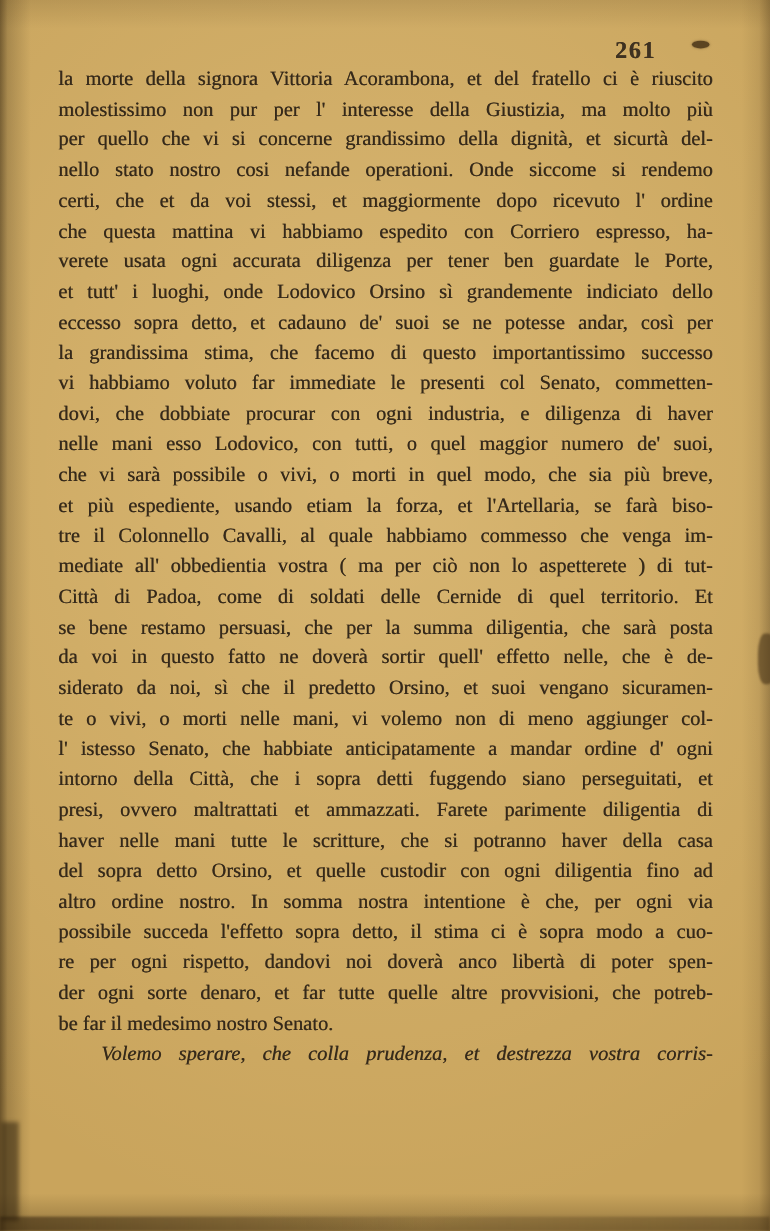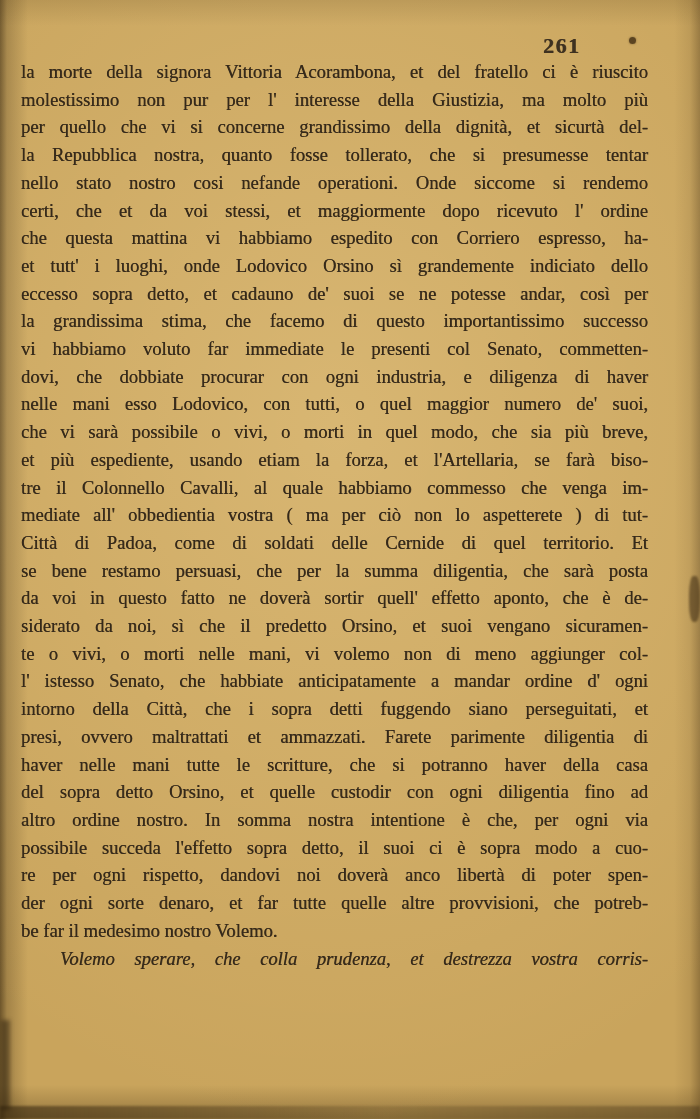--- a/index.html
+++ b/index.html
@@ -2,7 +2,7 @@
 <html><head>
 <meta charset="utf-8">
 <style>
-  * { box-sizing: border-box; }
+  * { box-sizing: border-box; padding-left: 16px; }
   html, body { margin: 0; padding: 0; }
   body {
     width: 700px; height: 1119px;

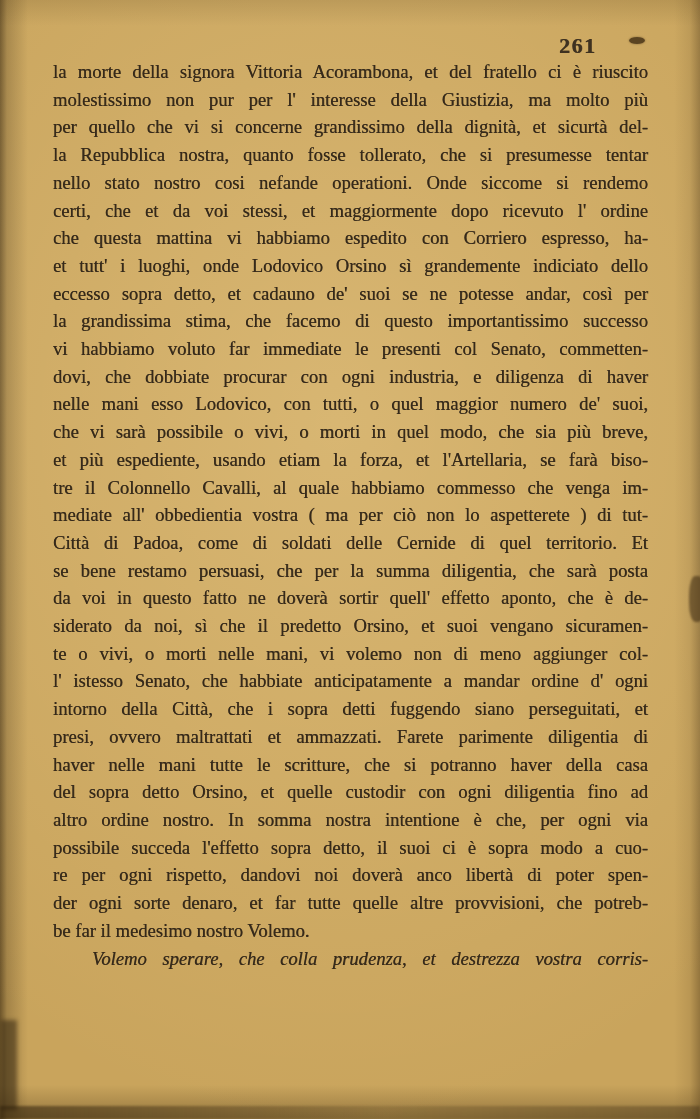--- a/index.html
+++ b/index.html
@@ -74,7 +74,6 @@
       <div class="line just">la morte della signora Vittoria Acorambona, et del fratello ci è riuscito</div>
       <div class="line just">molestissimo non pur per l' interesse della Giustizia, ma molto più</div>
       <div class="line just">per quello che vi si concerne grandissimo della dignità, et sicurtà del-</div>
-      <div class="line just">la Repubblica nostra, quanto fosse tollerato, che si presumesse tentar</div>
       <div class="line just">nello stato nostro cosi nefande operationi. Onde siccome si rendemo</div>
       <div class="line just">certi, che et da voi stessi, et maggiormente dopo ricevuto l' ordine</div>
       <div class="line just">che questa mattina vi habbiamo espedito con Corriero espresso, ha-</div>

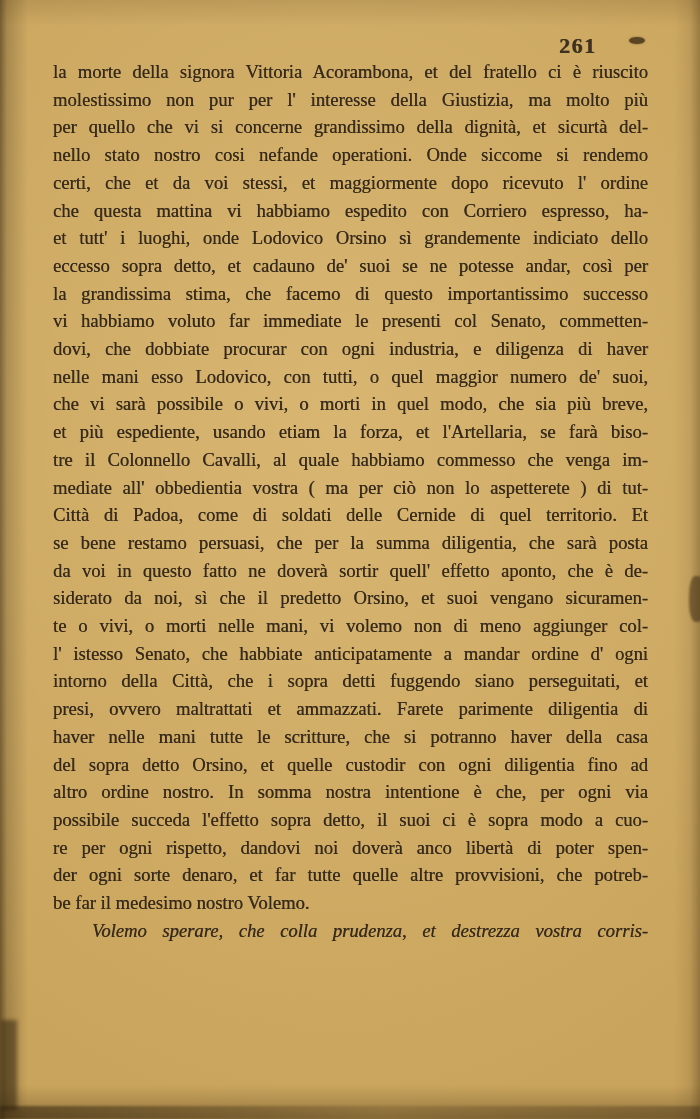--- a/index.html
+++ b/index.html
@@ -77,6 +77,7 @@
       <div class="line just">nello stato nostro cosi nefande operationi. Onde siccome si rendemo</div>
       <div class="line just">certi, che et da voi stessi, et maggiormente dopo ricevuto l' ordine</div>
       <div class="line just">che questa mattina vi habbiamo espedito con Corriero espresso, ha-</div>
+      <div class="line just">verete usata ogni accurata diligenza per tener ben guardate le Porte,</div>
       <div class="line just">et tutt' i luoghi, onde Lodovico Orsino sì grandemente indiciato dello</div>
       <div class="line just">eccesso sopra detto, et cadauno de' suoi se ne potesse andar, così per</div>
       <div class="line just">la grandissima stima, che facemo di questo importantissimo successo</div>

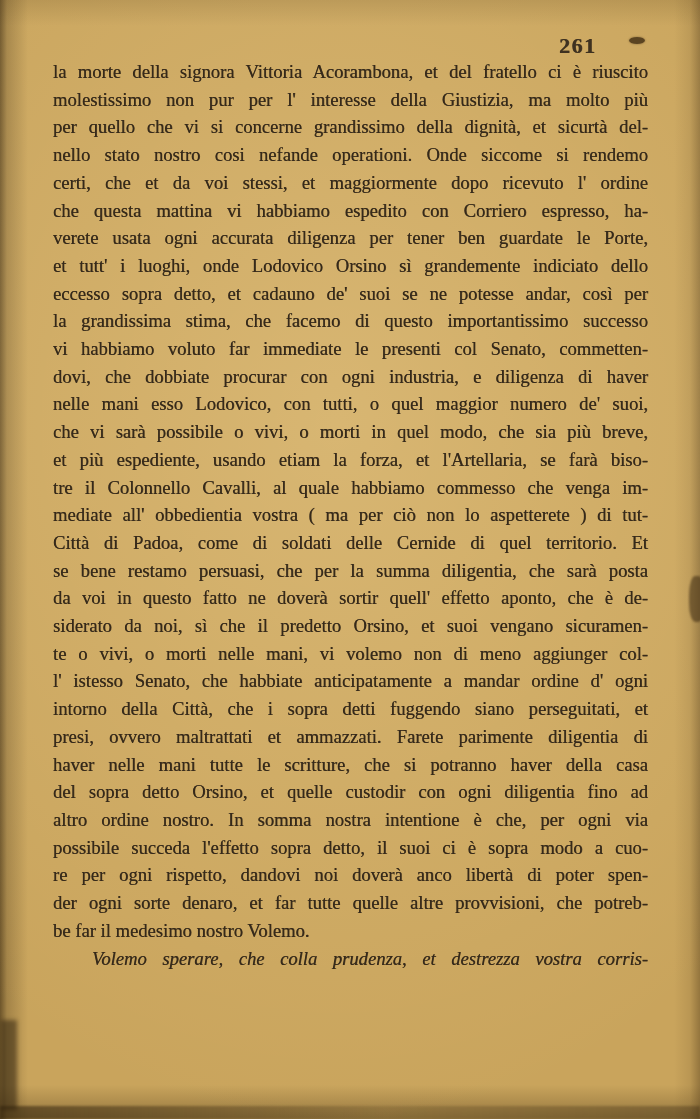--- a/index.html
+++ b/index.html
@@ -90,7 +90,7 @@
       <div class="line just">mediate all' obbedientia vostra ( ma per ciò non lo aspetterete ) di tut-</div>
       <div class="line just">Città di Padoa, come di soldati delle Cernide di quel territorio. Et</div>
       <div class="line just">se bene restamo persuasi, che per la summa diligentia, che sarà posta</div>
-      <div class="line just">da voi in questo fatto ne doverà sortir quell' effetto aponto, che è de-</div>
+      <div class="line just">da voi in questo fatto ne doverà sortir quell' effetto nelle, che è de-</div>
       <div class="line just">siderato da noi, sì che il predetto Orsino, et suoi vengano sicuramen-</div>
       <div class="line just">te o vivi, o morti nelle mani, vi volemo non di meno aggiunger col-</div>
       <div class="line just">l' istesso Senato, che habbiate anticipatamente a mandar ordine d' ogni</div>

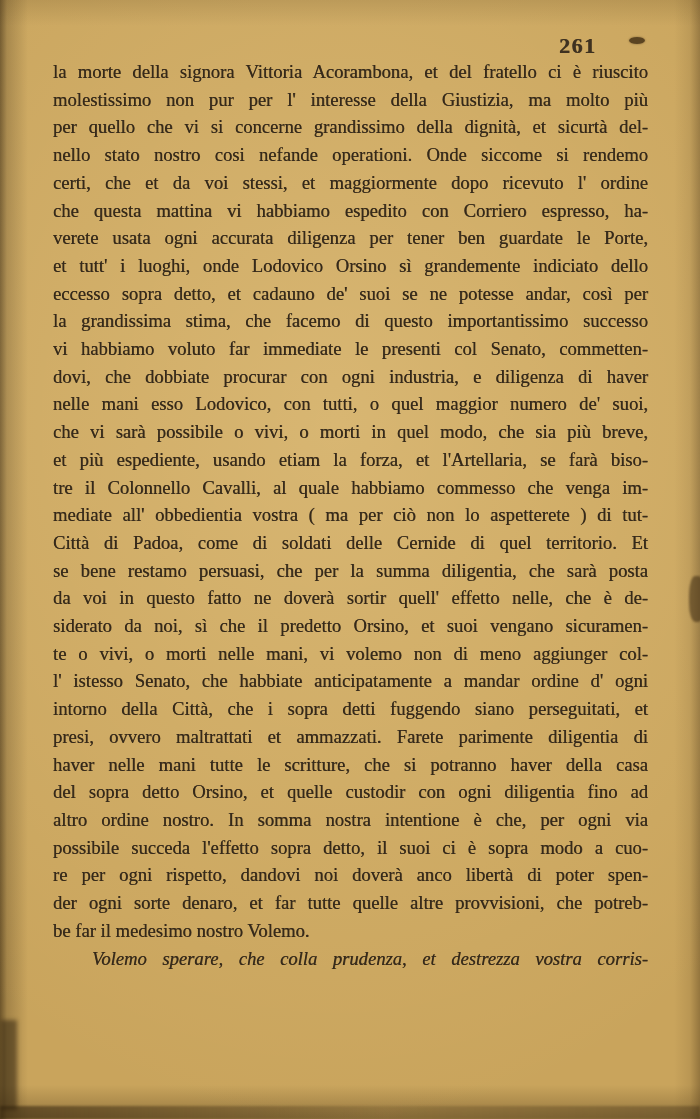--- a/index.html
+++ b/index.html
@@ -99,7 +99,7 @@
       <div class="line just">haver nelle mani tutte le scritture, che si potranno haver della casa</div>
       <div class="line just">del sopra detto Orsino, et quelle custodir con ogni diligentia fino ad</div>
       <div class="line just">altro ordine nostro. In somma nostra intentione è che, per ogni via</div>
-      <div class="line just">possibile succeda l'effetto sopra detto, il suoi ci è sopra modo a cuo-</div>
+      <div class="line just">possibile succeda l'effetto sopra detto, il stima ci è sopra modo a cuo-</div>
       <div class="line just">re per ogni rispetto, dandovi noi doverà anco libertà di poter spen-</div>
       <div class="line just">der ogni sorte denaro, et far tutte quelle altre provvisioni, che potreb-</div>
       <div class="line">be far il medesimo nostro Volemo.</div>

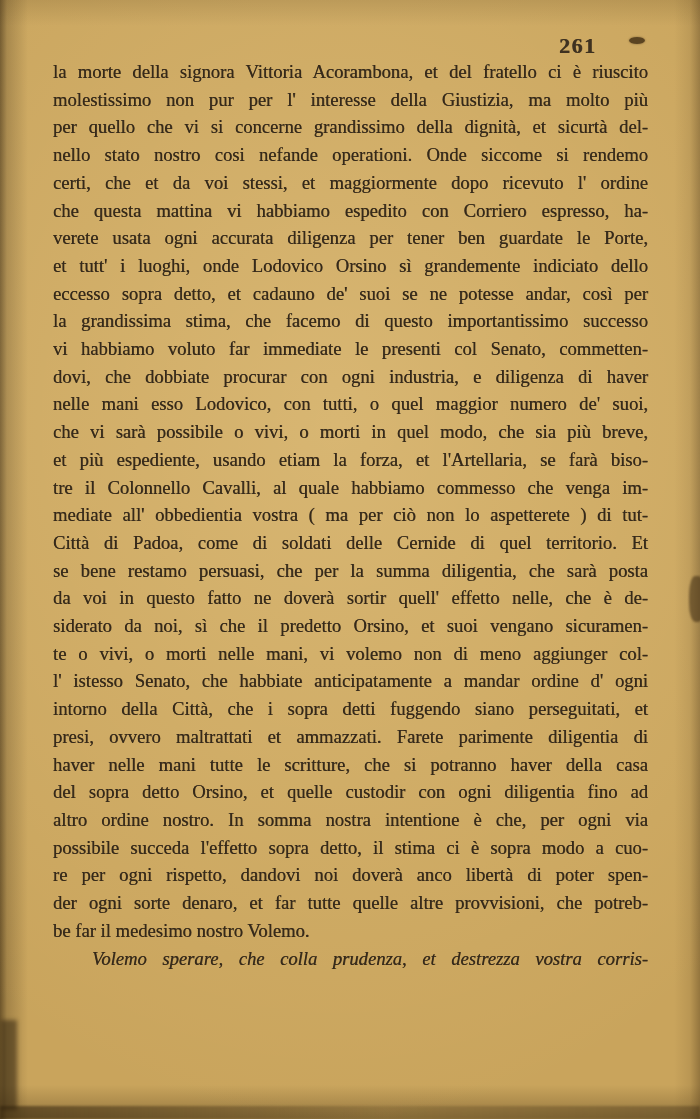--- a/index.html
+++ b/index.html
@@ -102,7 +102,7 @@
       <div class="line just">possibile succeda l'effetto sopra detto, il stima ci è sopra modo a cuo-</div>
       <div class="line just">re per ogni rispetto, dandovi noi doverà anco libertà di poter spen-</div>
       <div class="line just">der ogni sorte denaro, et far tutte quelle altre provvisioni, che potreb-</div>
-      <div class="line">be far il medesimo nostro Volemo.</div>
+      <div class="line">be far il medesimo nostro Senato.</div>
       <div class="line just indent">Volemo sperare, che colla prudenza, et destrezza vostra corris-</div>
     </div>
 

